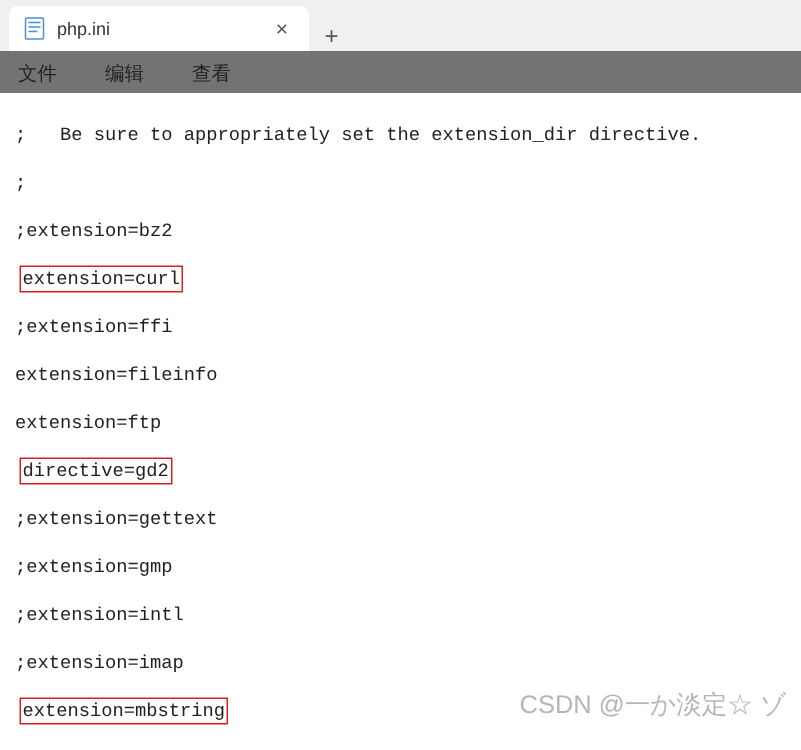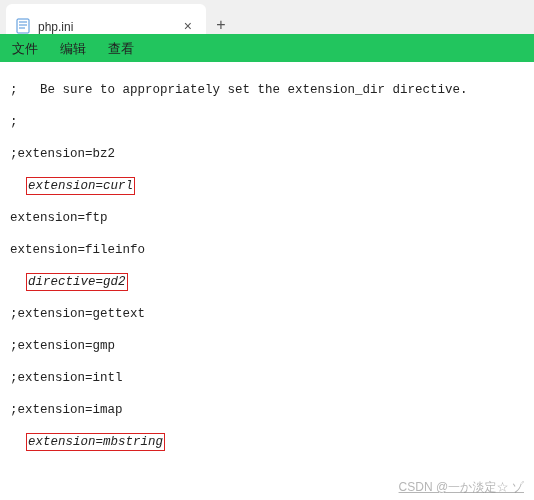--- a/index.html
+++ b/index.html
@@ -20,7 +20,7 @@
   }
   .tab {
     display: flex;
-    align-items: flex-end;
+    align-items: center;
     background: #ffffff;
     border-top-left-radius: 6px;
     border-top-right-radius: 6px;

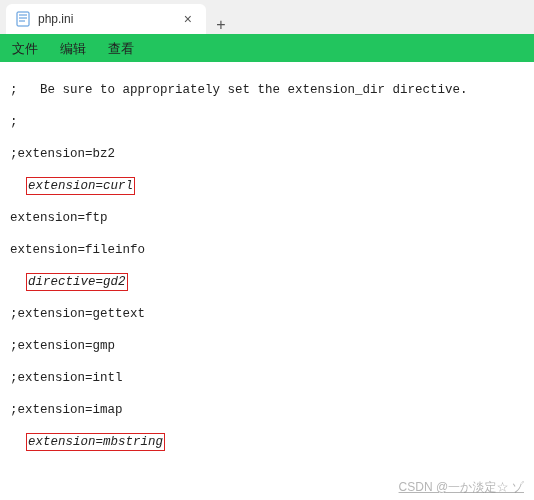--- a/index.html
+++ b/index.html
@@ -54,10 +54,10 @@
   }
   .menubar {
     display: flex;
-    gap: 22px;
+    gap: 32px;
     padding: 6px 12px 4px 12px;
     font-size: 13px;
-    background: #22c55e;
+    background: #737373;
     color: #222;
   }
   .menubar span { cursor: pointer; }

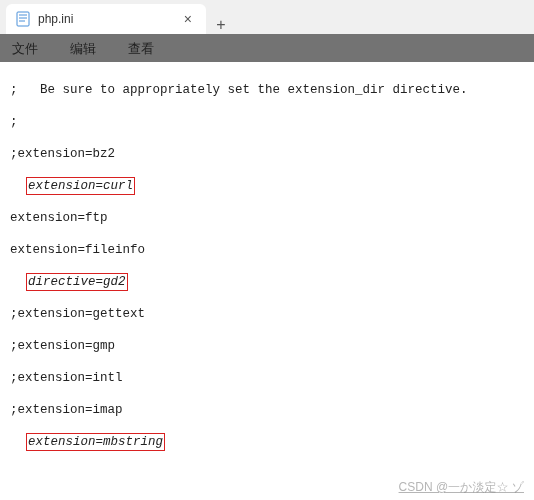--- a/index.html
+++ b/index.html
@@ -75,8 +75,7 @@
     border: 1.5px solid #d92020;
     display: inline-block;
     padding: 0 1px;
-    margin: -1px 16px;
-    font-style: italic;
+    margin: -1px 3px;
   }
   .watermark {
     position: absolute;

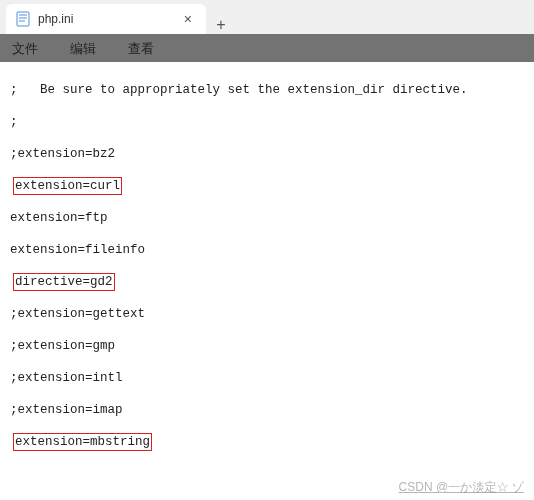--- a/index.html
+++ b/index.html
@@ -117,6 +117,7 @@
 <span class="ln">;</span>
 <span class="ln">;extension=bz2</span>
 <span class="ln"><span class="hl">extension=curl</span></span>
+<span class="ln">;extension=ffi</span>
 <span class="ln">extension=ftp</span>
 <span class="ln">extension=fileinfo</span>
 <span class="ln"><span class="hl">directive=gd2</span></span>

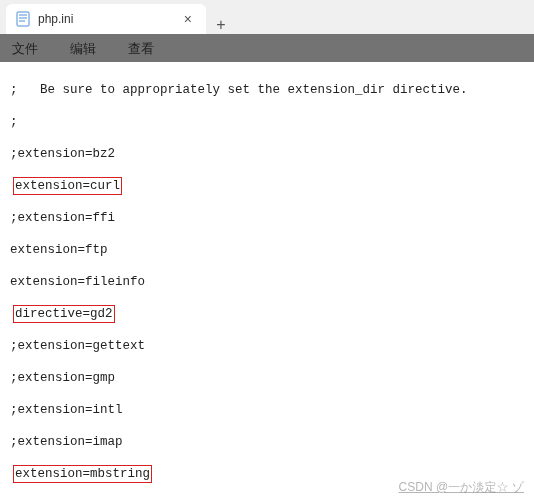--- a/index.html
+++ b/index.html
@@ -118,8 +118,8 @@
 <span class="ln">;extension=bz2</span>
 <span class="ln"><span class="hl">extension=curl</span></span>
 <span class="ln">;extension=ffi</span>
+<span class="ln">extension=fileinfo</span>
 <span class="ln">extension=ftp</span>
-<span class="ln">extension=fileinfo</span>
 <span class="ln"><span class="hl">directive=gd2</span></span>
 <span class="ln">;extension=gettext</span>
 <span class="ln">;extension=gmp</span>

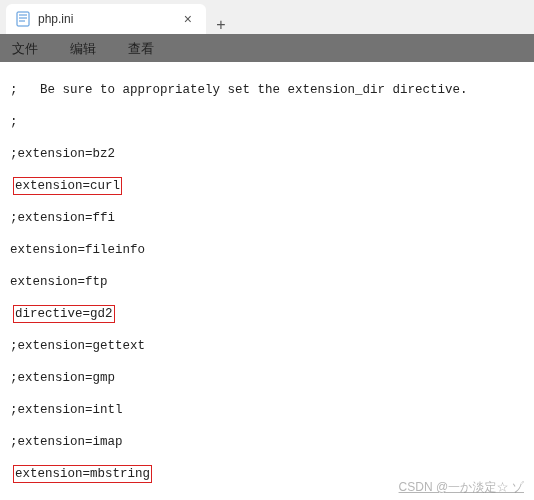--- a/index.html
+++ b/index.html
@@ -80,11 +80,10 @@
   .watermark {
     position: absolute;
     right: 10px;
-    bottom: 4px;
-    font-size: 12px;
+    bottom: 19px;
+    font-size: 17px;
     color: rgba(120,120,120,0.55);
     font-family: "Microsoft YaHei", sans-serif;
-    text-decoration: underline;
   }
 </style>
 </head>

